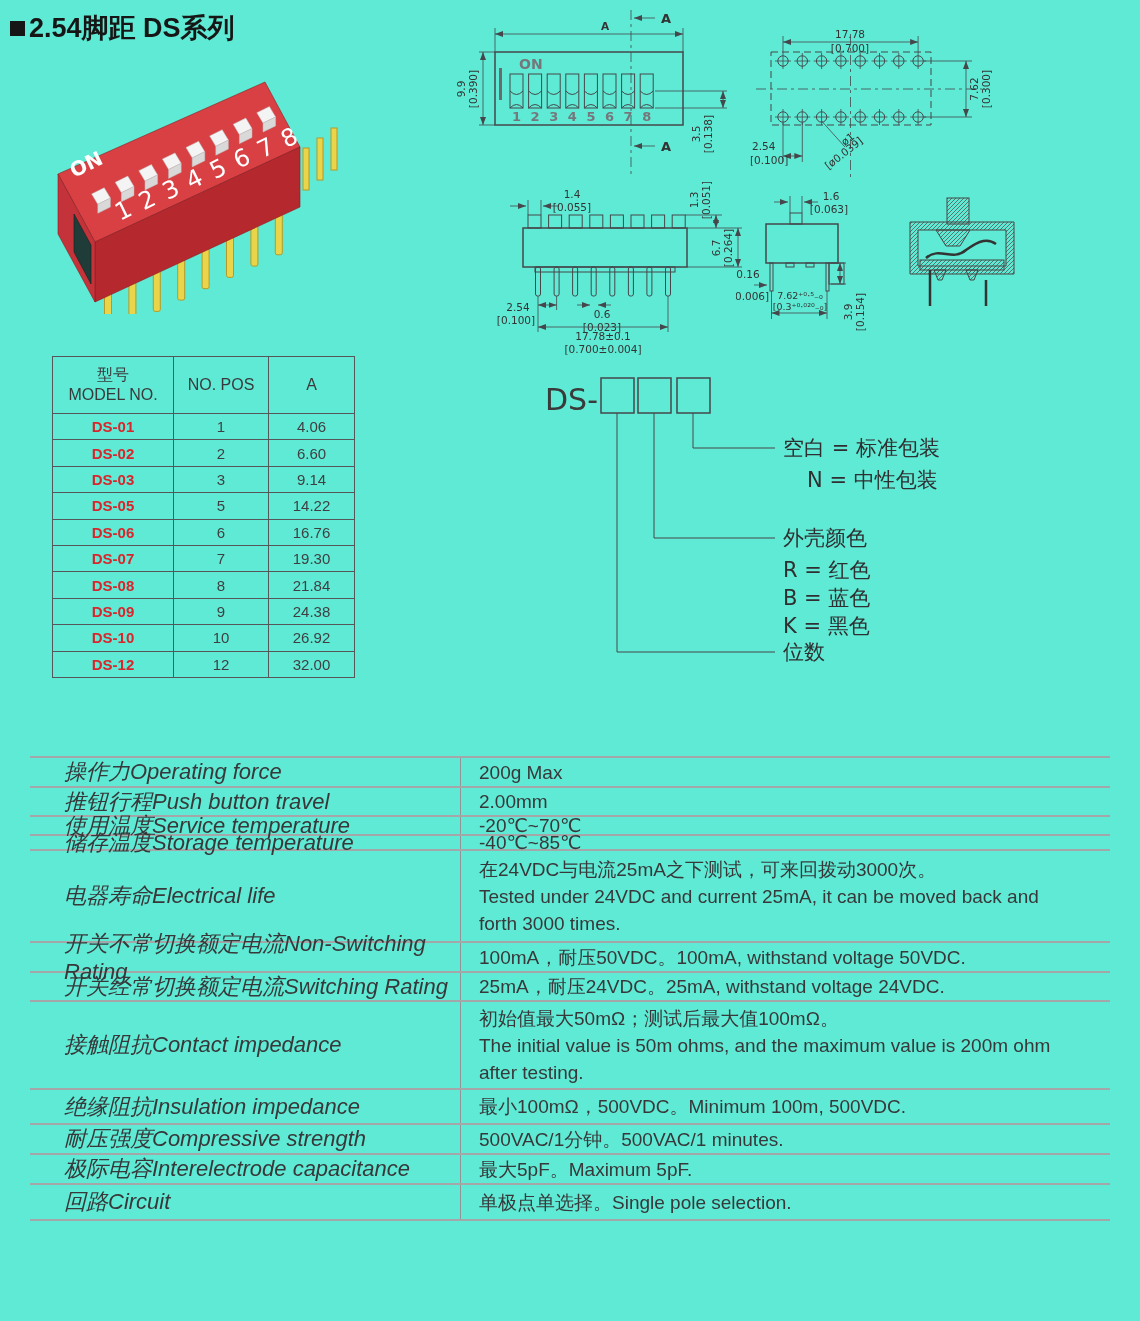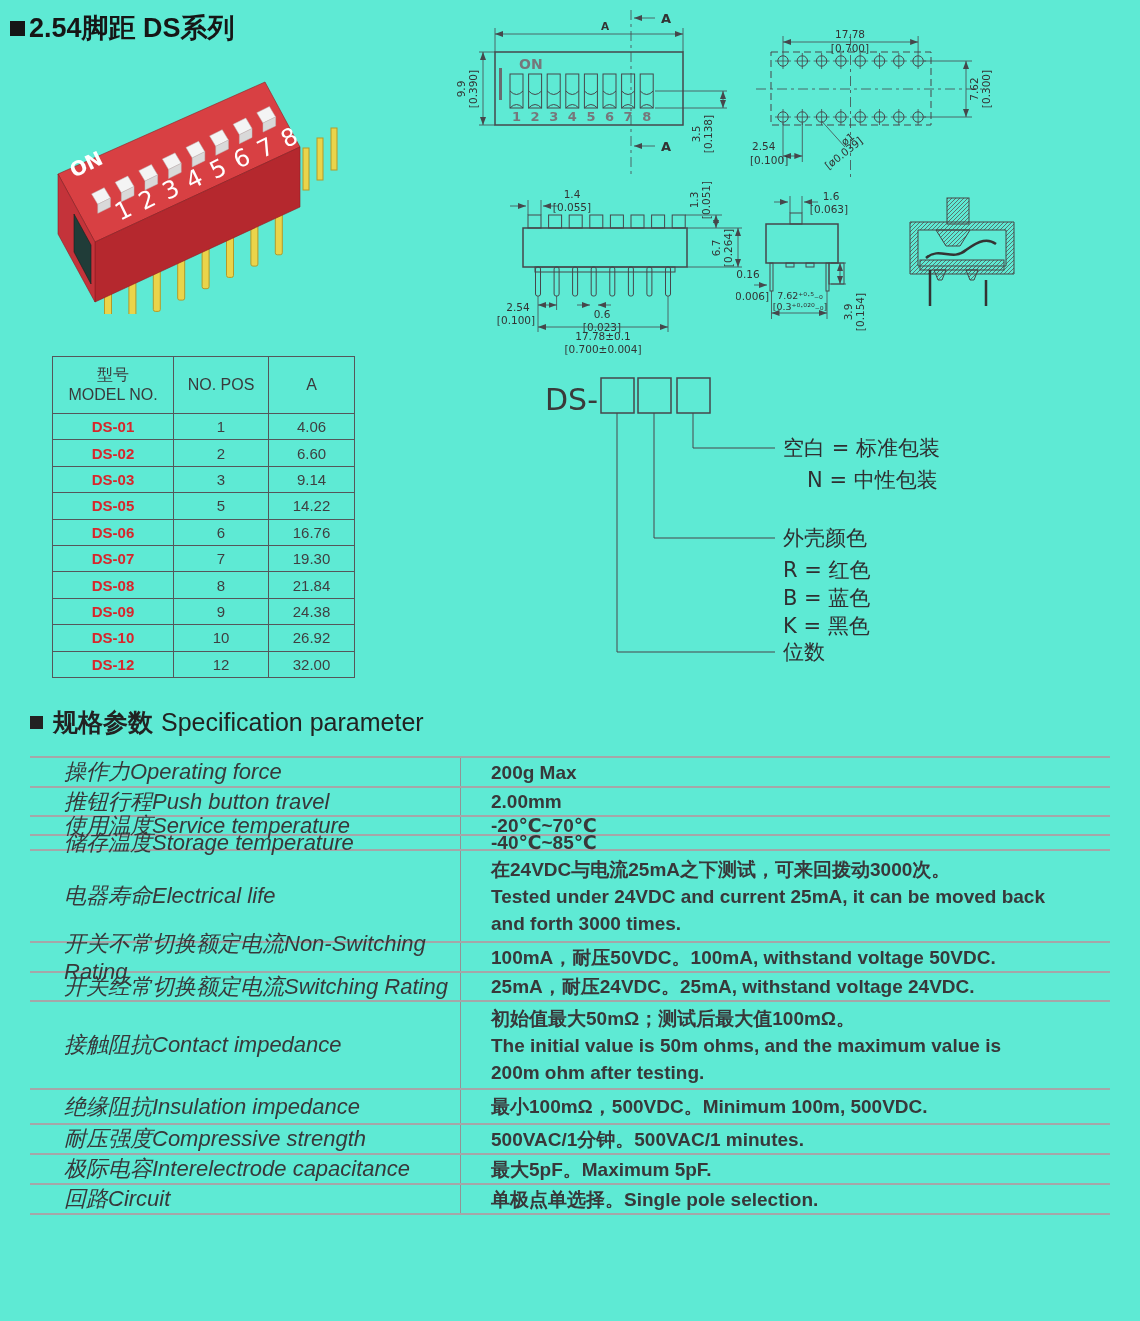--- a/index.html
+++ b/index.html
@@ -381,11 +381,6 @@
     <text x="248" y="294" class="olabel">位数</text>
   </svg>
 
-  <div class="abs spec-title">
-    <span class="sq"></span>
-    <b>规格参数</b>
-    <span>Specification parameter</span>
-  </div>
 
   <div class="abs stable">
     <div class="srow" style="height:30px">

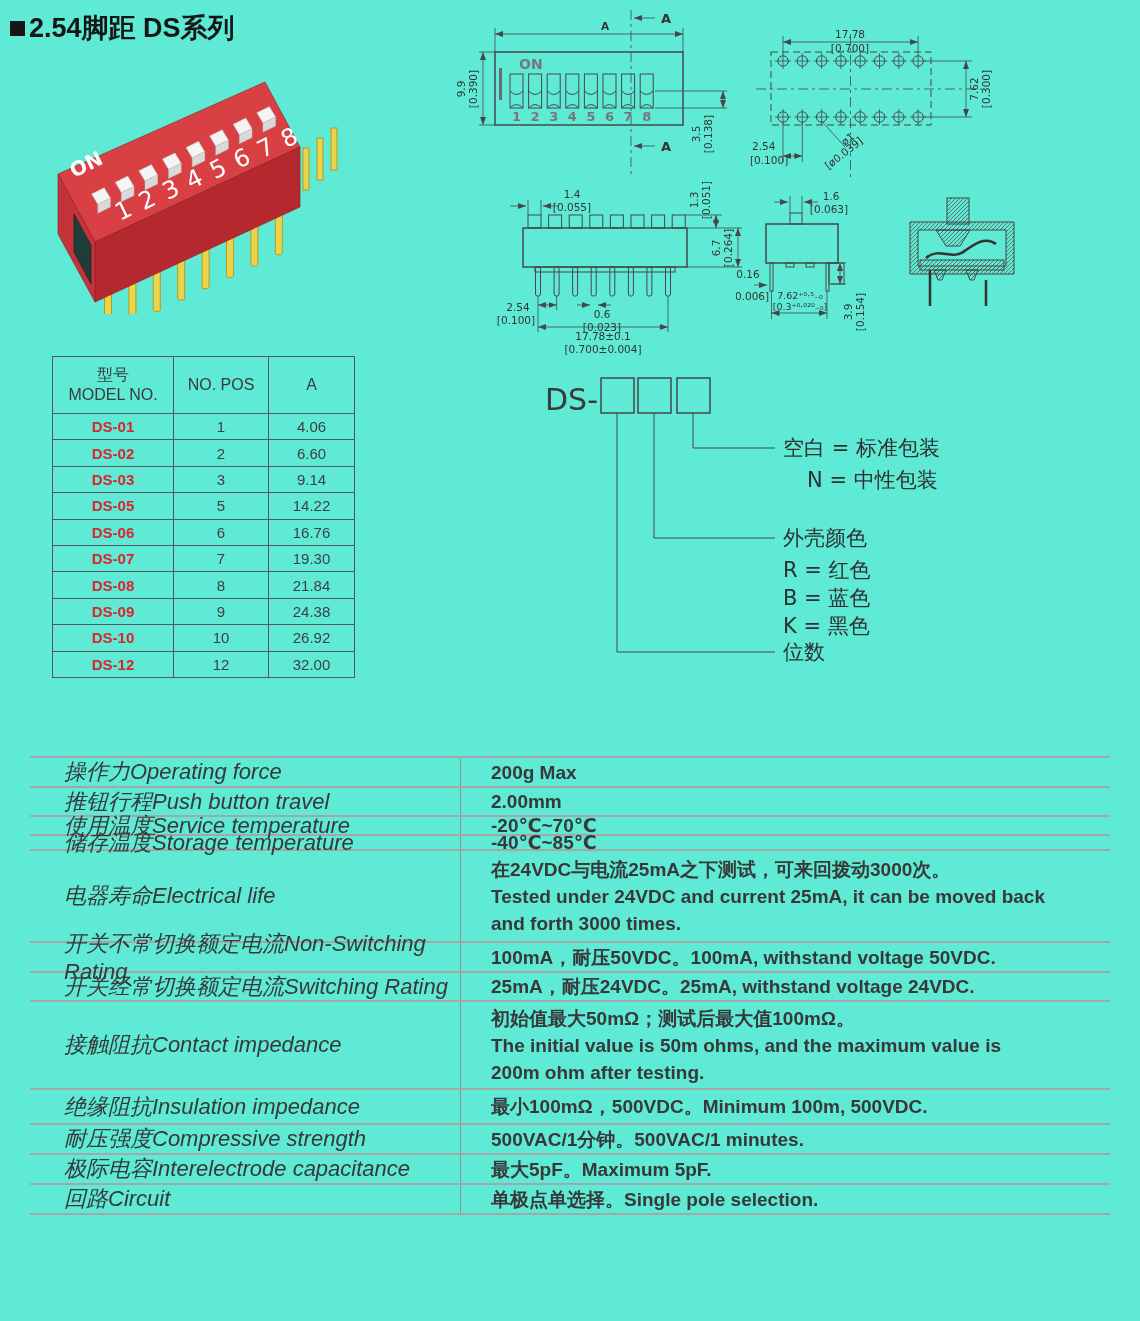--- a/index.html
+++ b/index.html
@@ -22,7 +22,7 @@
   .stable{left:30px;top:756px;width:1080px;border-bottom:2px solid #a5a6a8;}
   .srow{display:flex;border-top:2px solid #a5a6a8;box-sizing:border-box;}
   .slabel{width:430px;display:flex;align-items:center;padding-left:34px;box-sizing:border-box;font-size:22px;color:#38383a;font-style:italic;}
-  .sval{flex:1;border-left:1.5px solid #919396;padding-left:30px;padding-right:58px;display:flex;flex-direction:column;justify-content:center;font-size:19px;color:#38383a;line-height:27px;font-weight:bold;}
+  .sval{flex:1;border-left:1.5px solid #919396;padding-left:18px;padding-right:58px;display:flex;flex-direction:column;justify-content:center;font-size:19px;color:#38383a;line-height:27px;}
   .sval .v2{display:block;}
   svg text{font-family:"DejaVu Sans","Liberation Sans",sans-serif;}
   .dim{font-size:10.5px;fill:#333;}

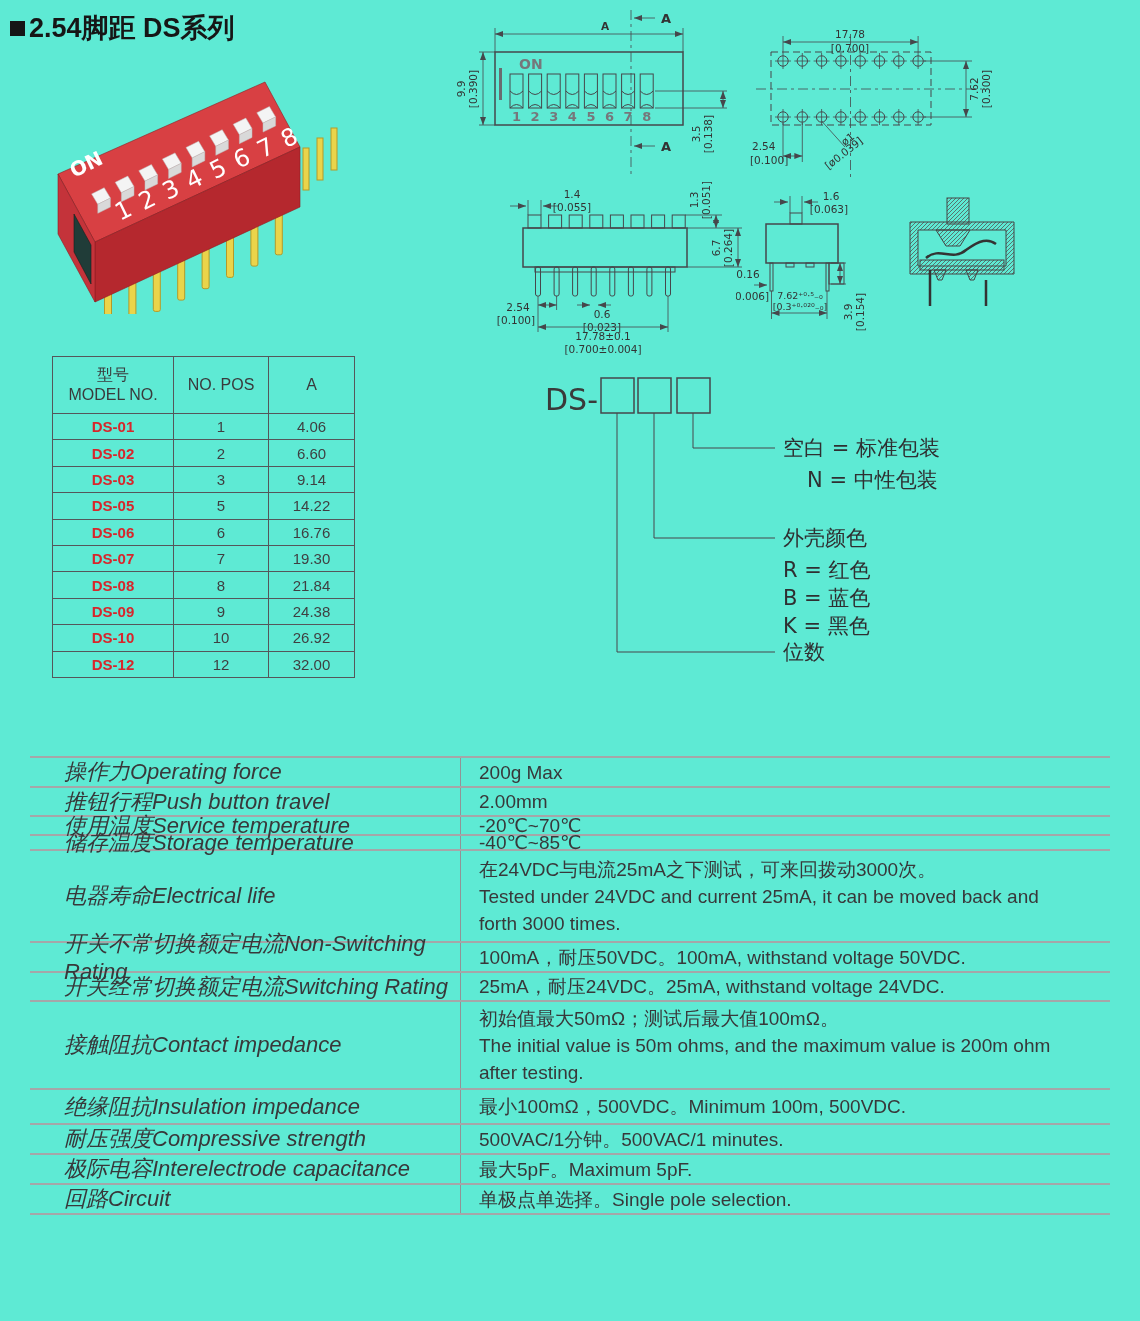--- a/index.html
+++ b/index.html
@@ -460,7 +460,7 @@
           <span class="v2"></span>
         </div>
       </div>
-    <div class="srow" style="height:30px">
+    <div class="srow" style="height:36px">
         <div class="slabel">回路Circuit</div>
         <div class="sval">
           <span>单极点单选择。Single pole selection.</span>

